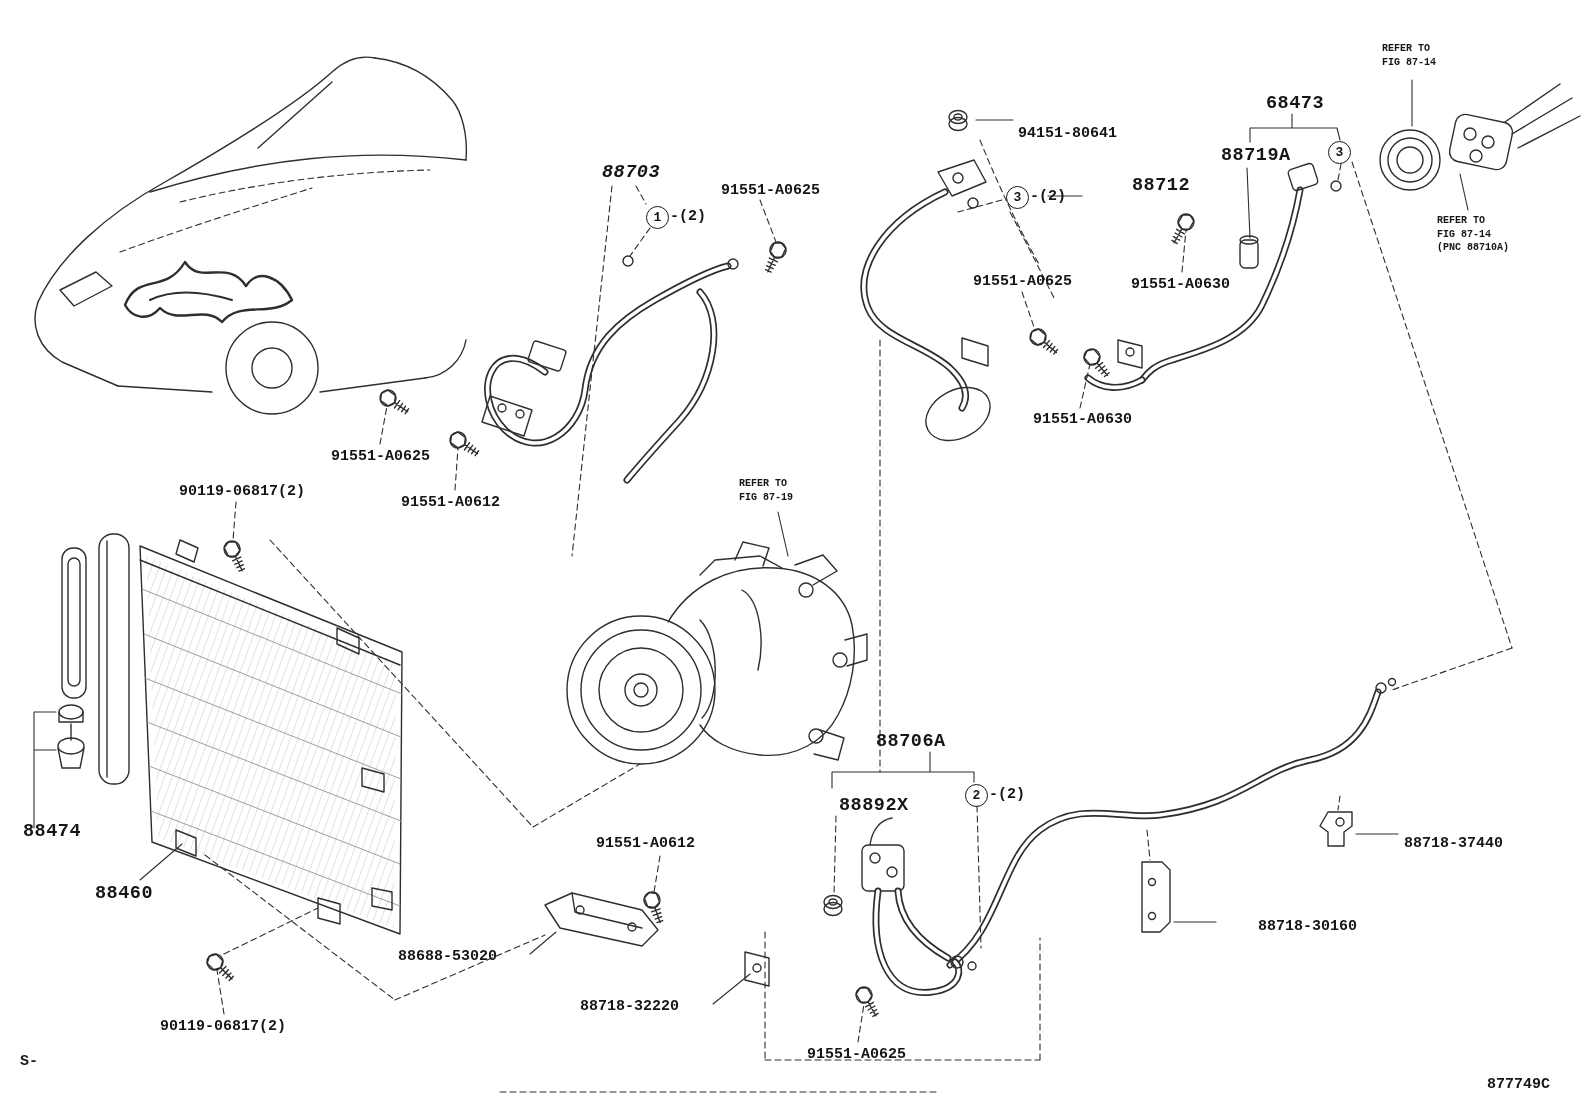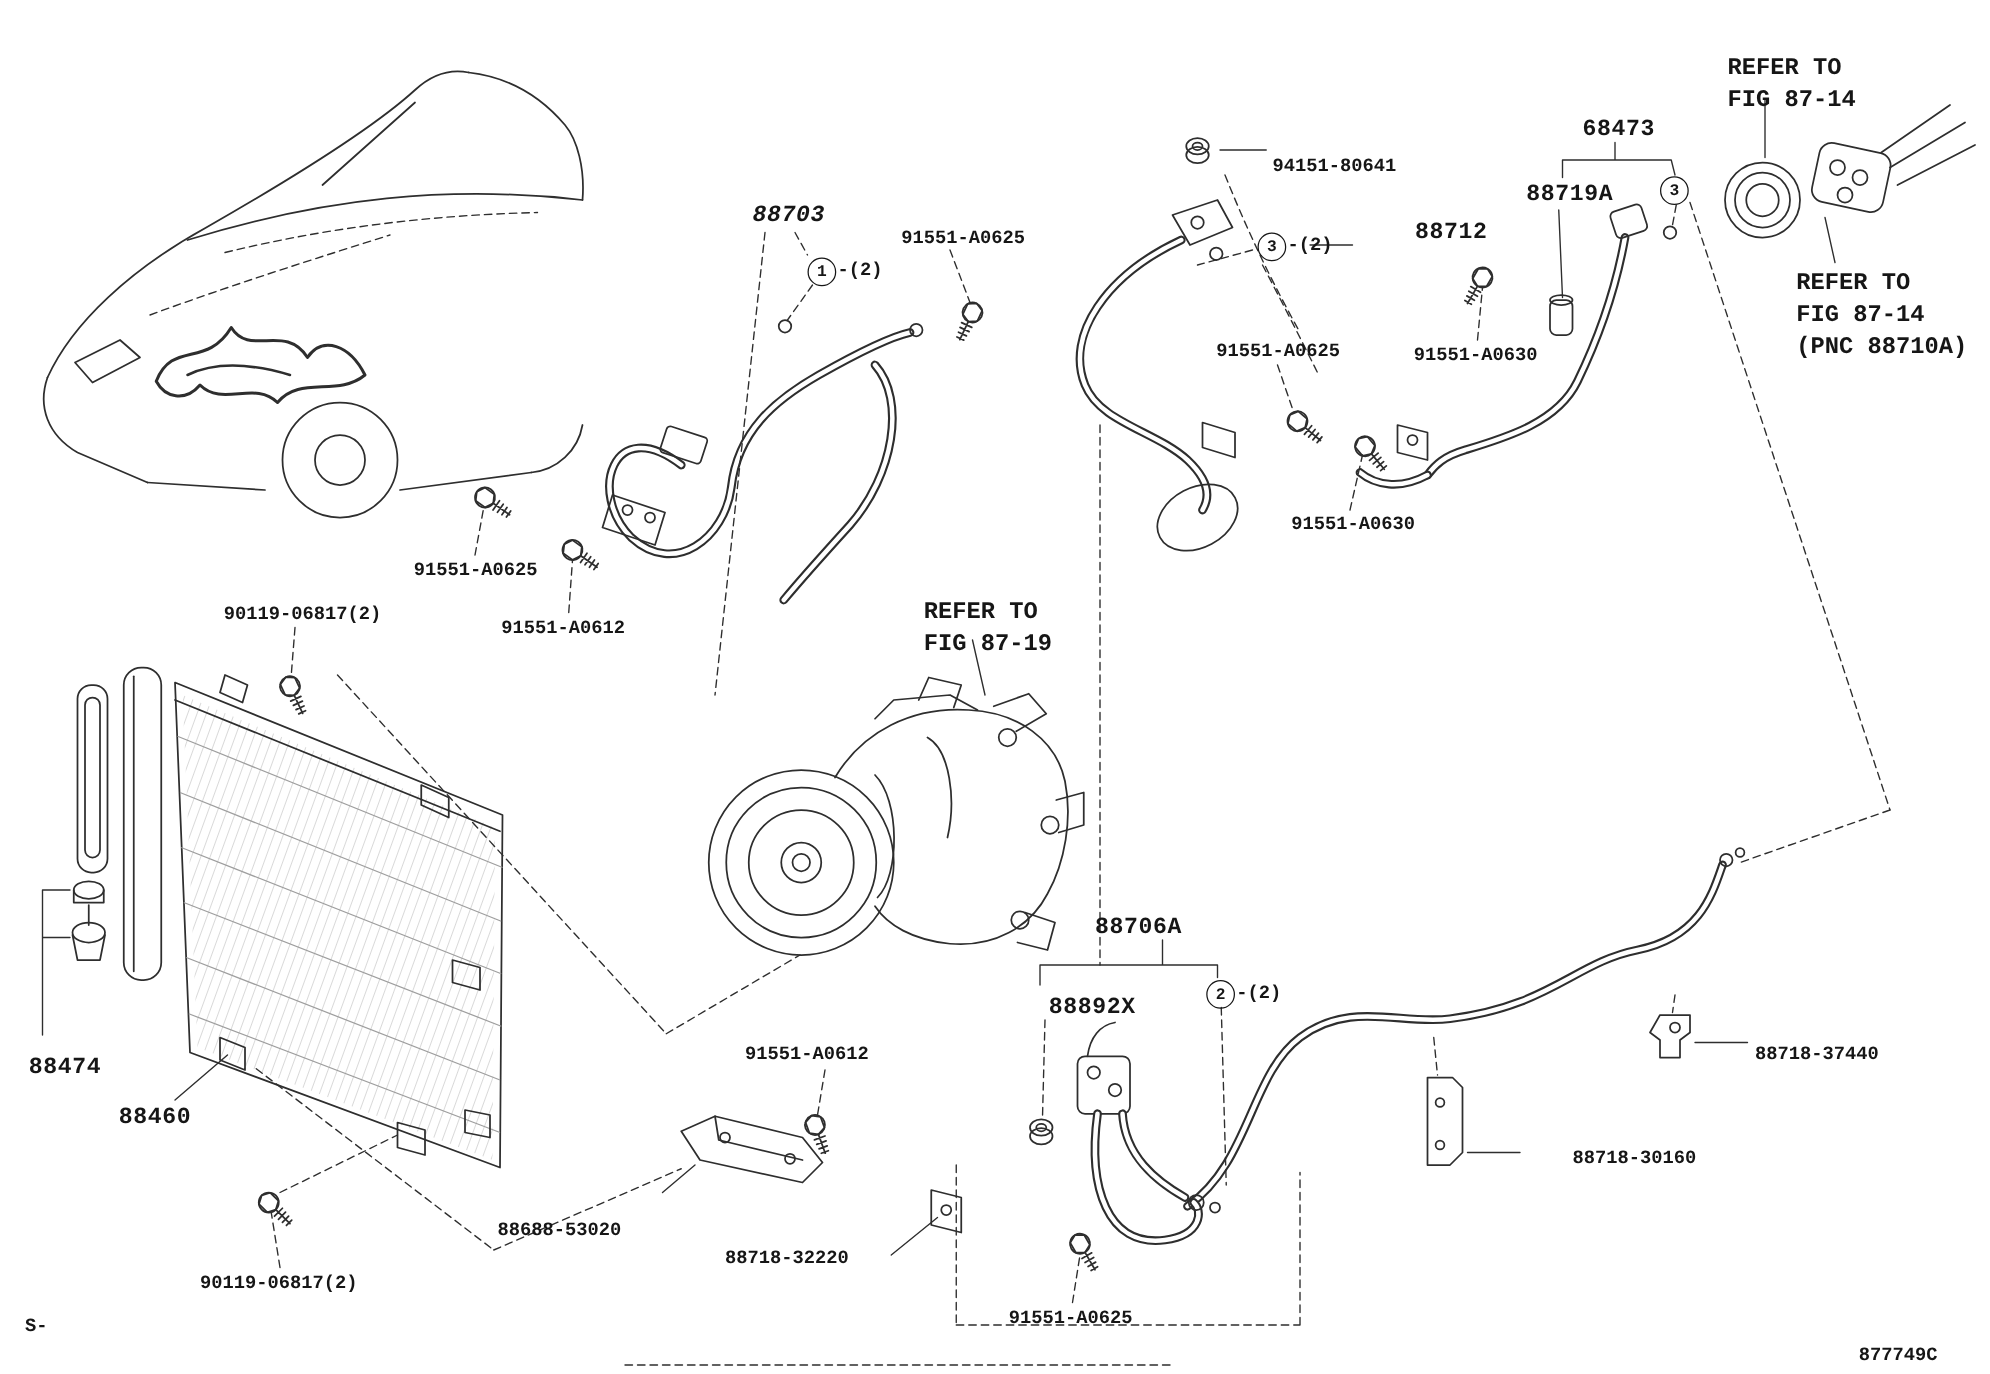--- a/index.html
+++ b/index.html
@@ -9,7 +9,7 @@
   .labels{position:absolute;left:0;top:0;width:100%;height:100%;}
   .lbl{position:absolute;white-space:pre;color:#161616;font-weight:700;font-size:15px;line-height:1.35;}
   .lbl.big{font-size:18.5px;letter-spacing:.5px;}
-  .lbl.ref{font-size:19px;}
+  .lbl.ref{font-size:10px;}
   .lbl.plain{font-weight:700;}
   .lbl.callout{display:flex;align-items:center;gap:1px;}
   .lbl .circ{display:inline-flex;align-items:center;justify-content:center;width:21px;height:21px;

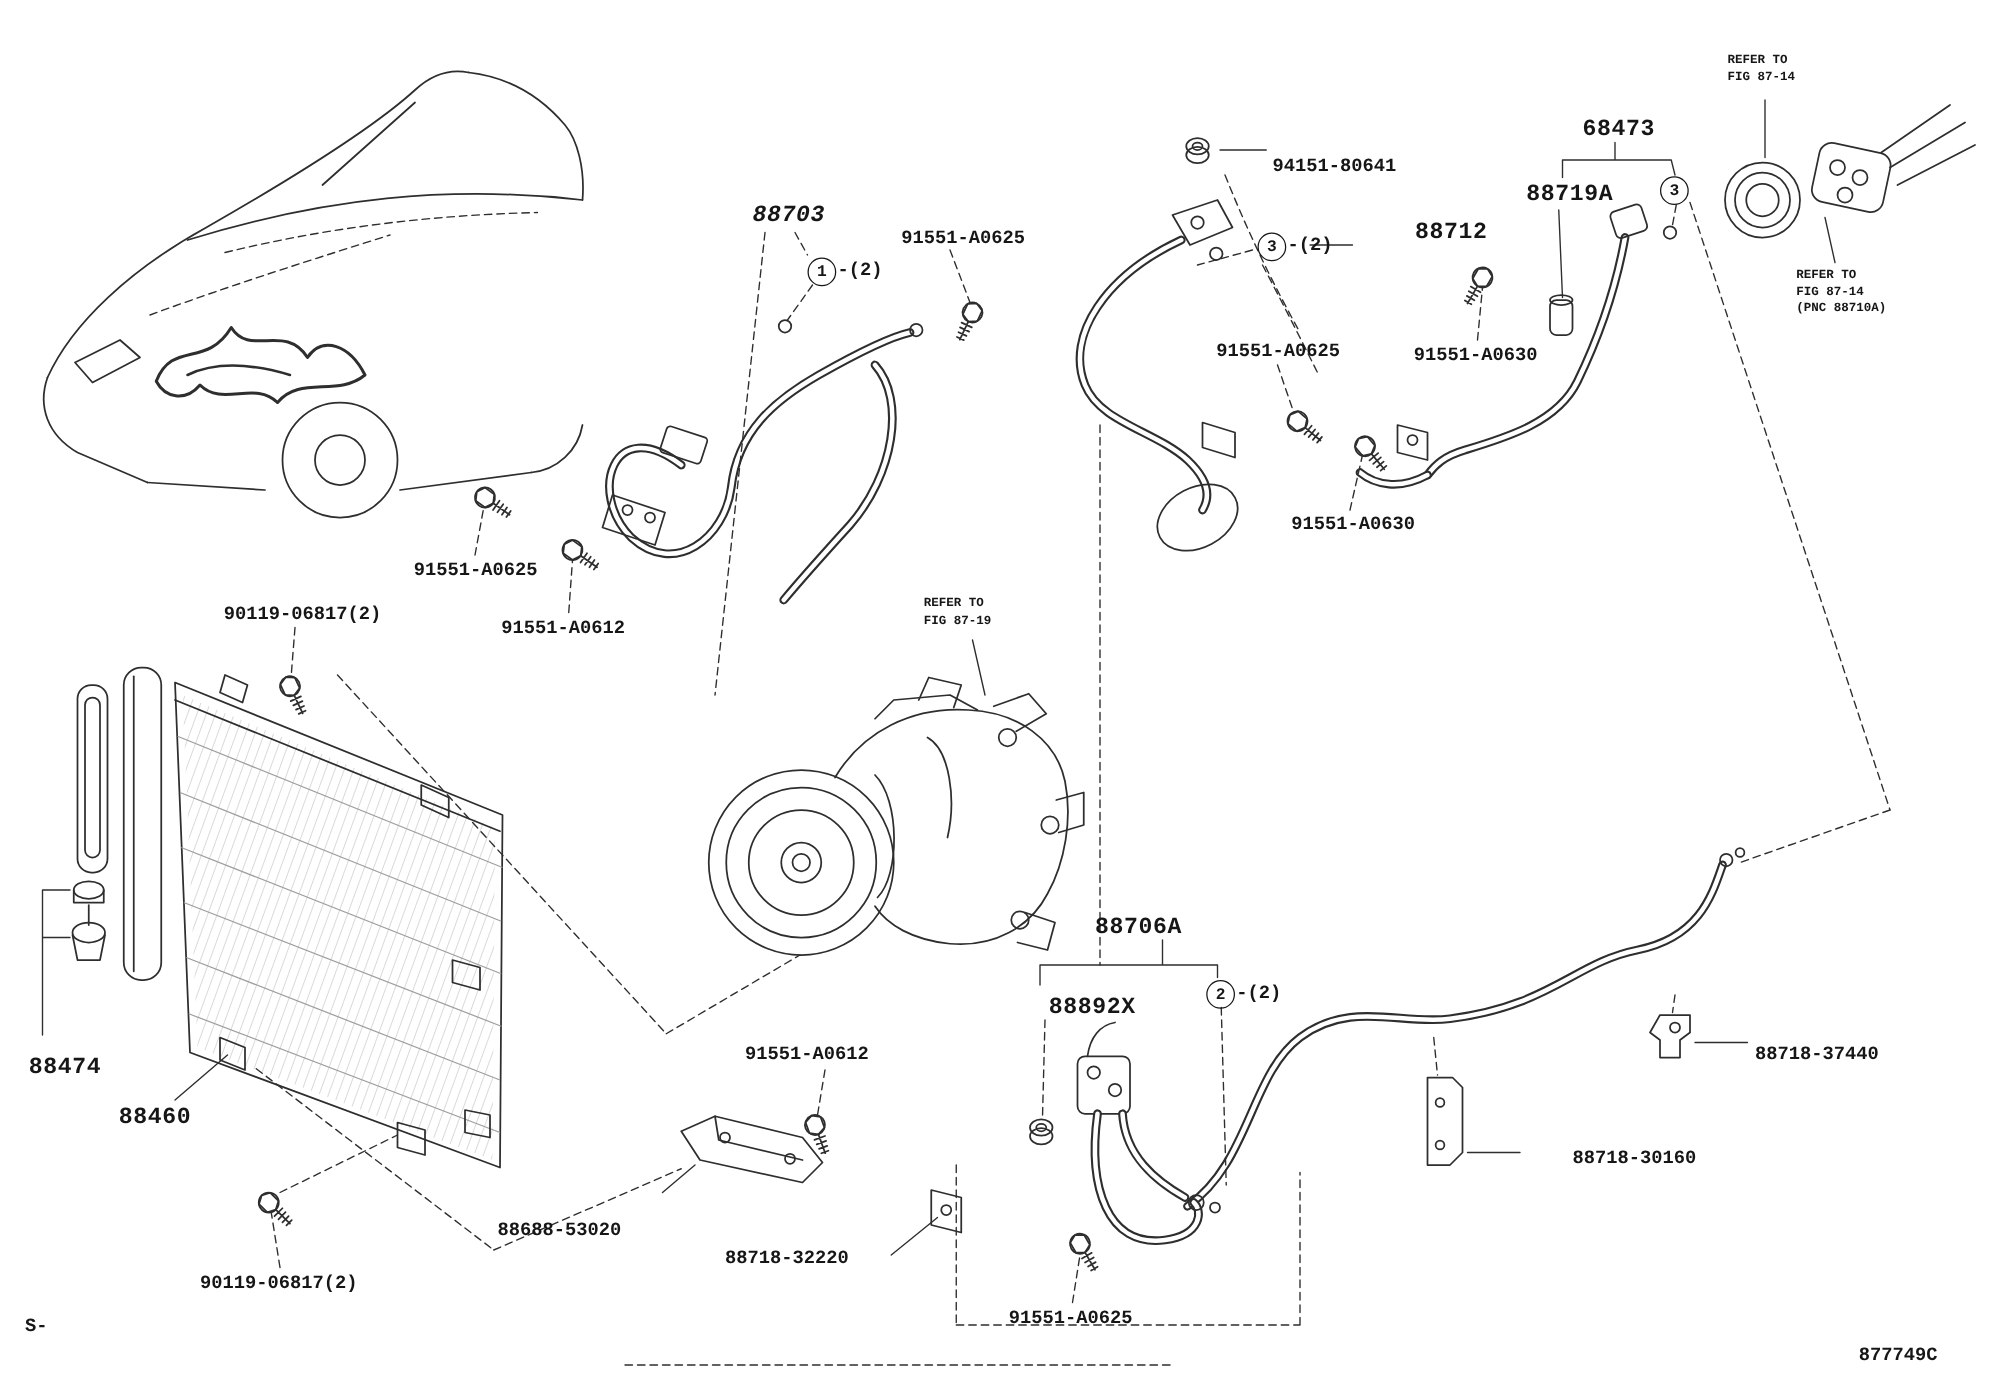--- a/index.html
+++ b/index.html
@@ -309,7 +309,7 @@
       <div class="lbl big" style="left: 839px; top: 794px;">88892X</div>
       <div class="lbl callout" style="left: 965px; top: 784px;"><span class="circ">2</span><span>-(2)</span></div>
       <div class="lbl plain" style="left: 596px; top: 834px;">91551-A0612</div>
-      <div class="lbl big" style="left: 23px; top: 842px;">88474</div>
+      <div class="lbl big" style="left: 23px; top: 820px;">88474</div>
       <div class="lbl big" style="left: 95px; top: 882px;">88460</div>
       <div class="lbl plain" style="left: 398px; top: 975px;">88688-53020</div>
       <div class="lbl plain" style="left: 580px; top: 997px;">88718-32220</div>

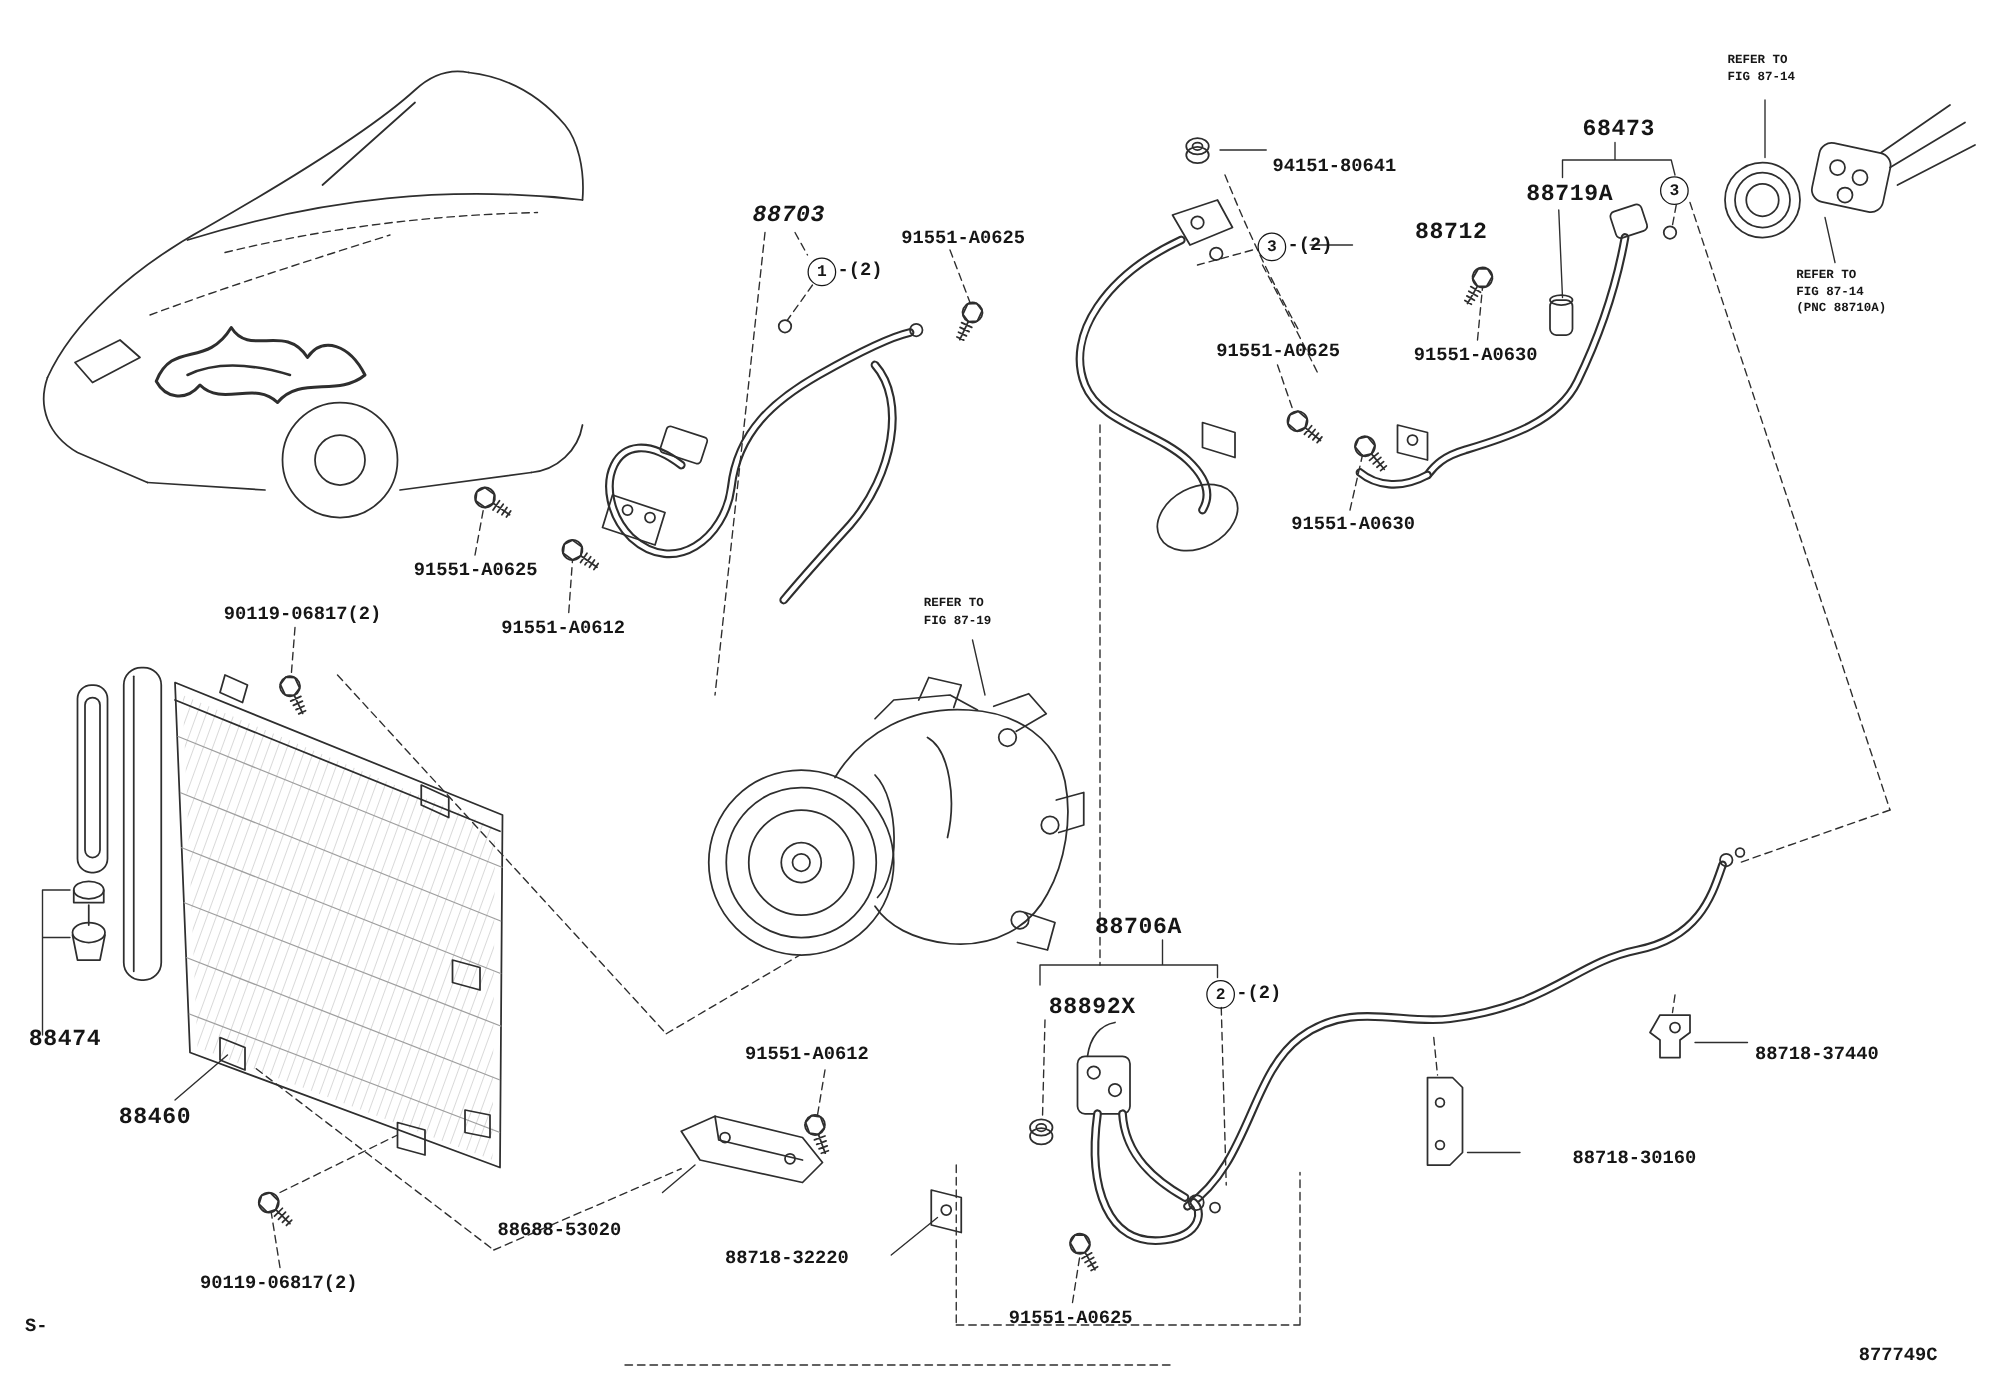--- a/index.html
+++ b/index.html
@@ -311,7 +311,7 @@
       <div class="lbl plain" style="left: 596px; top: 834px;">91551-A0612</div>
       <div class="lbl big" style="left: 23px; top: 820px;">88474</div>
       <div class="lbl big" style="left: 95px; top: 882px;">88460</div>
-      <div class="lbl plain" style="left: 398px; top: 975px;">88688-53020</div>
+      <div class="lbl plain" style="left: 398px; top: 947px;">88688-53020</div>
       <div class="lbl plain" style="left: 580px; top: 997px;">88718-32220</div>
       <div class="lbl plain" style="left: 160px; top: 1017px;">90119-06817(2)</div>
       <div class="lbl plain" style="left: 807px; top: 1045px;">91551-A0625</div>

